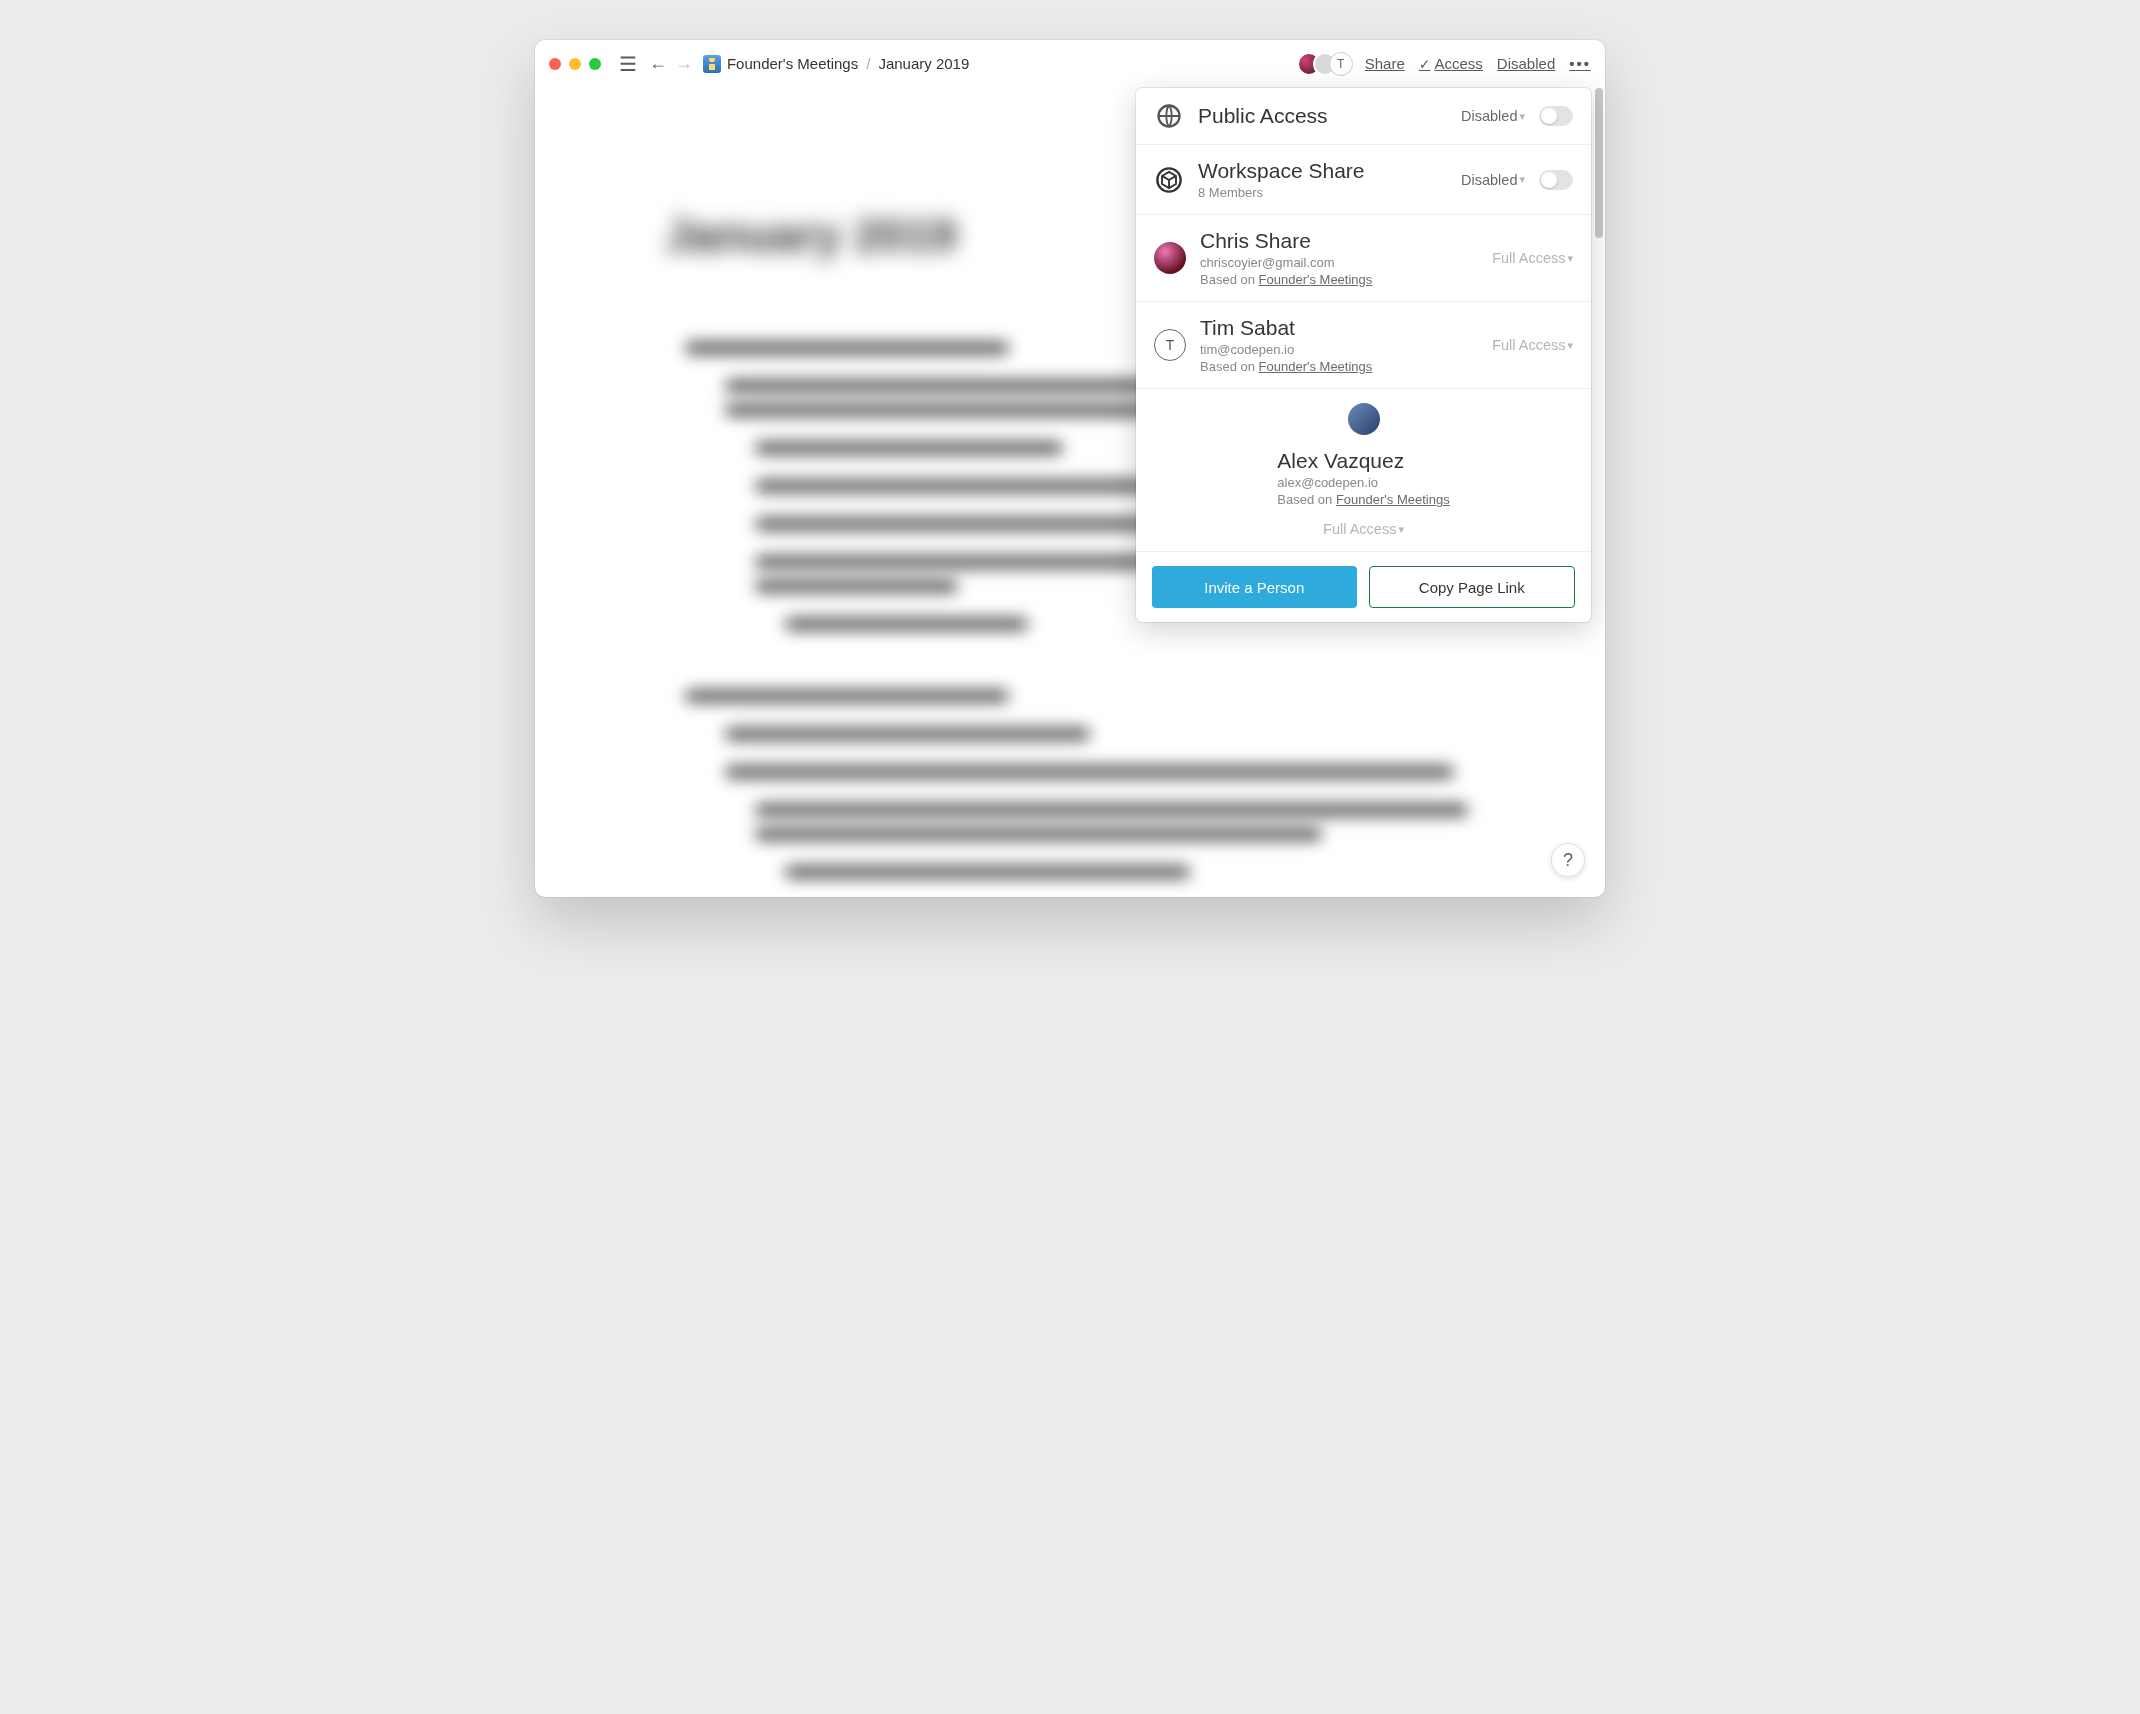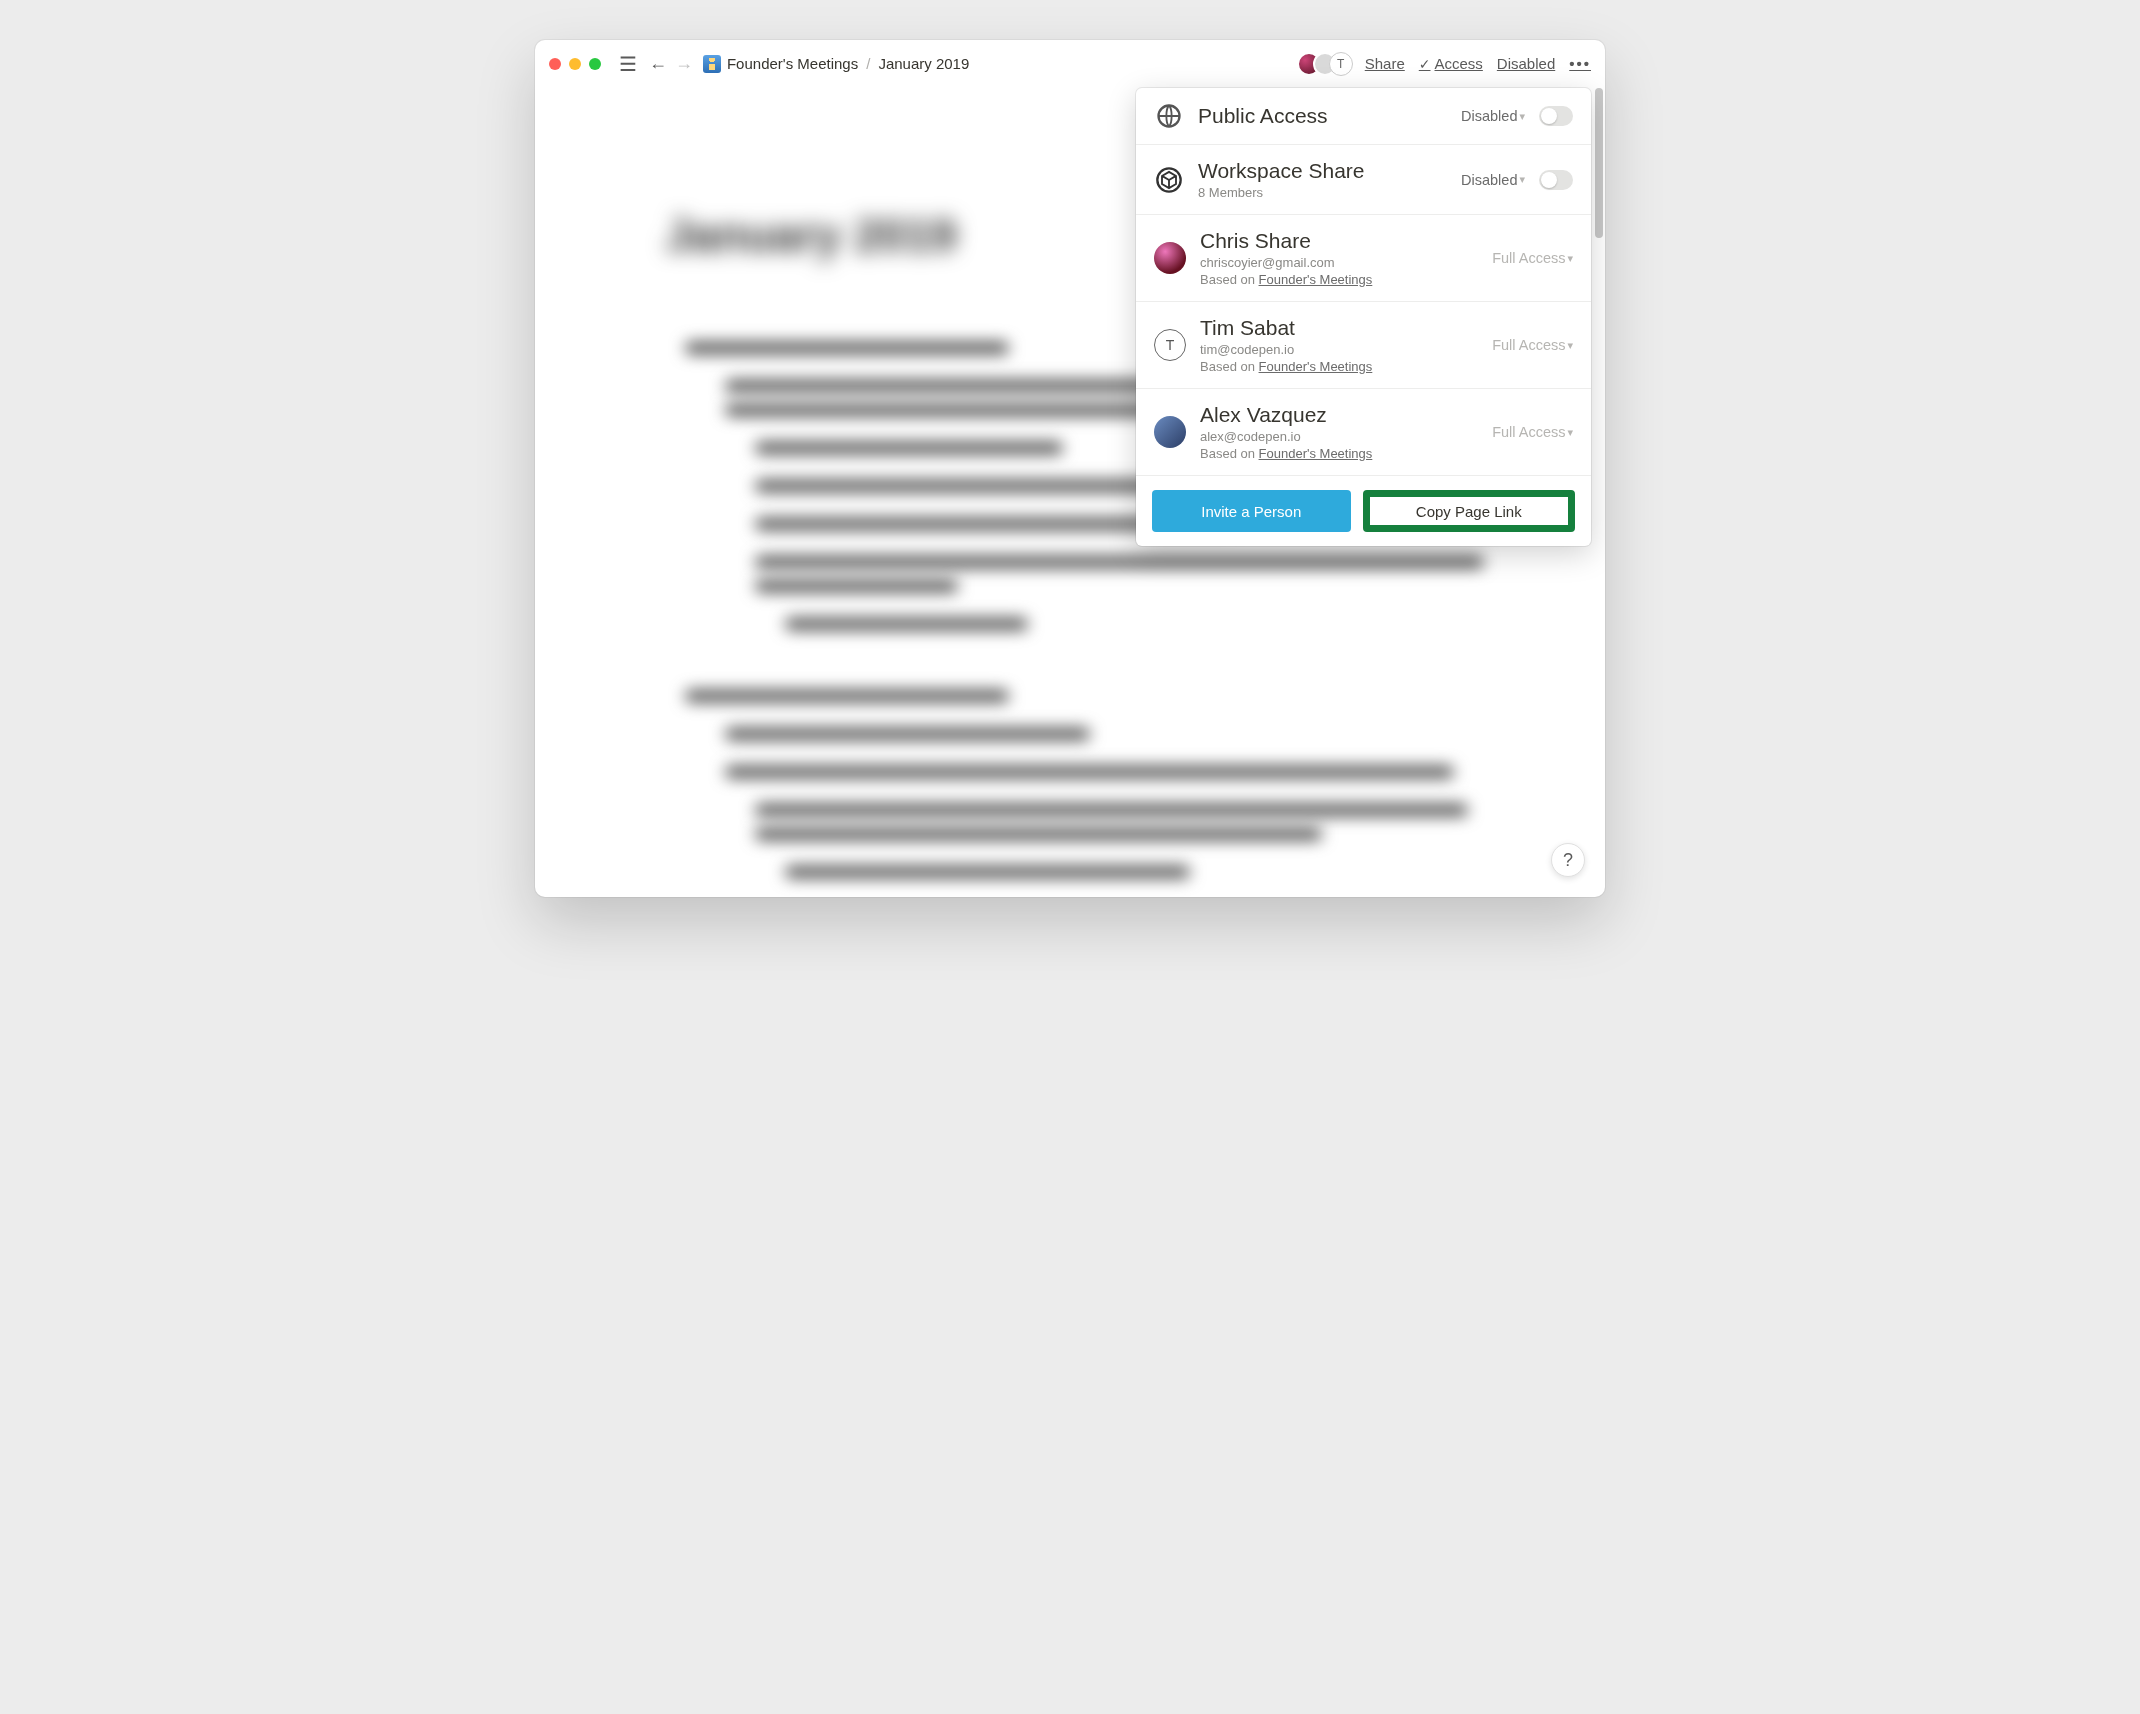--- a/index.html
+++ b/index.html
@@ -98,7 +98,7 @@
     display:flex; align-items:center; padding:14px 18px;
     border-bottom:1px solid #ededec; gap:14px;
   }
-  .sp-row:last-of-type { border-bottom:none; }
+  .sp-row:last-of-type { border-bottom:none;flex-direction:column; }
   .sp-iconwrap { width:30px; display:flex; justify-content:center; }
   .sp-iconsvg { width:28px; height:28px; }
   .sp-title { font-size:21px; }

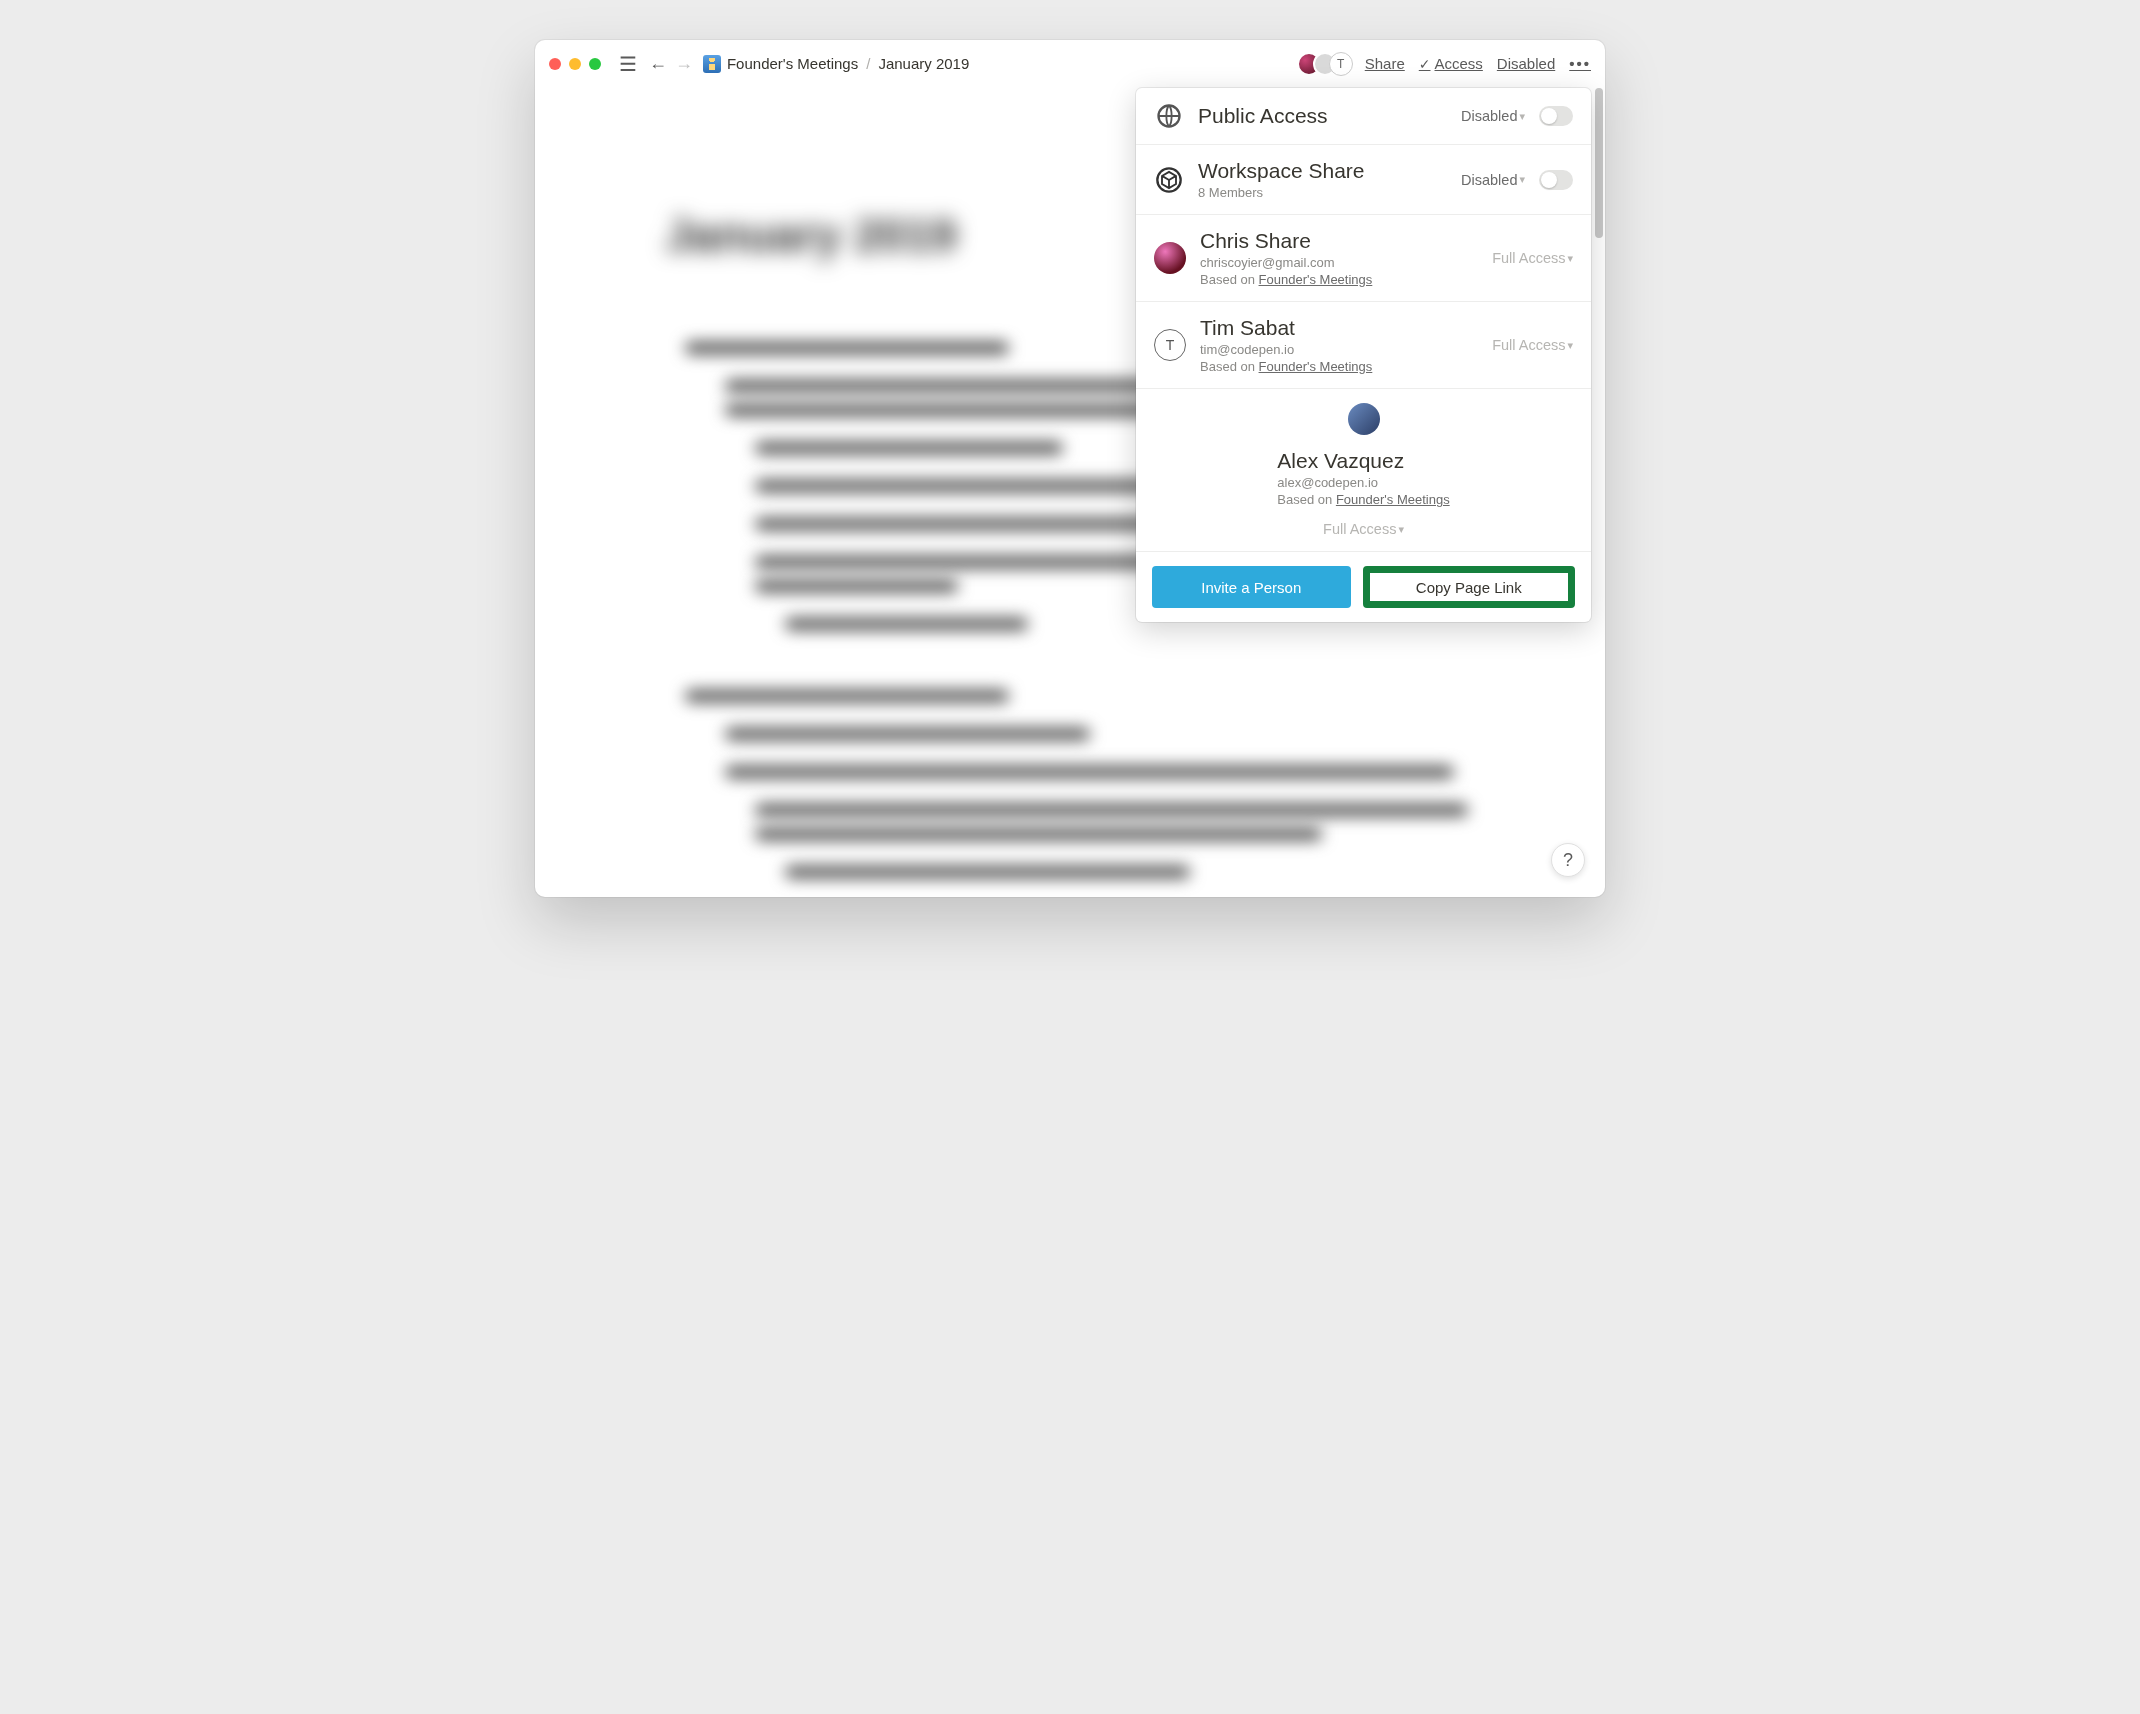--- a/index.html
+++ b/index.html
@@ -130,7 +130,7 @@
     justify-content:center; font-size:15px; cursor:pointer;
   }
   .btn.primary { background:#2eaadc; color:#fff; }
-  .btn.secondary { background:#fff; border:7px solid #15803d; color:#37352f; }
+  .btn.secondary { background:#fff; border:1px solid #15803d; color:#37352f; }
   
   .help-btn {
     position:absolute; right:20px; bottom:20px; width:34px; height:34px;

